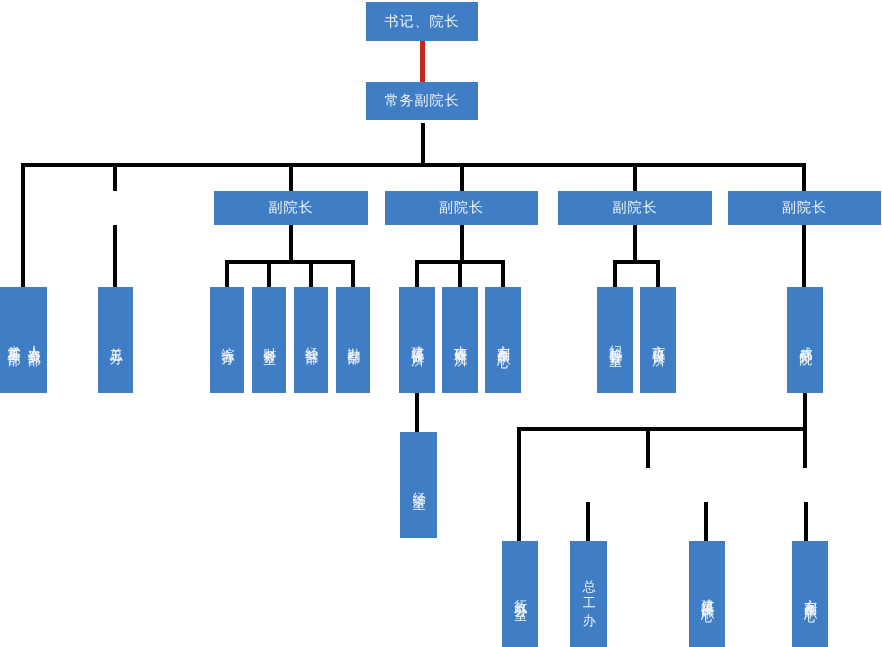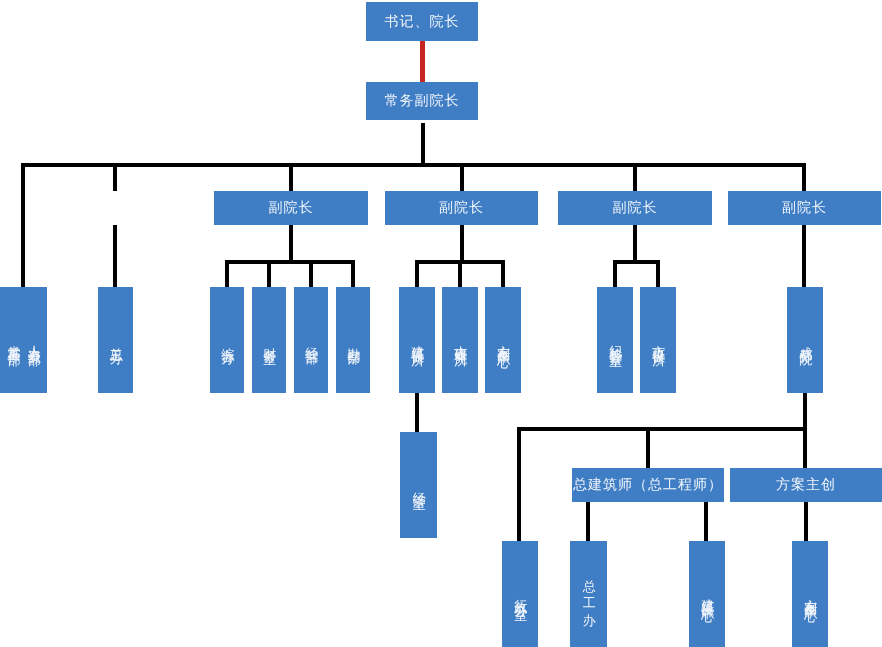--- a/index.html
+++ b/index.html
@@ -134,9 +134,6 @@
     <span>经济室</span>
   </div>
 
-  <div class="node h" style="left:572px;top:468px;width:152px;height:34px">
-    <span>总建筑师（总工程师）</span>
-  </div>
   <div class="node h" style="left:730px;top:468px;width:152px;height:34px">
     <span>方案主创</span>
   </div>

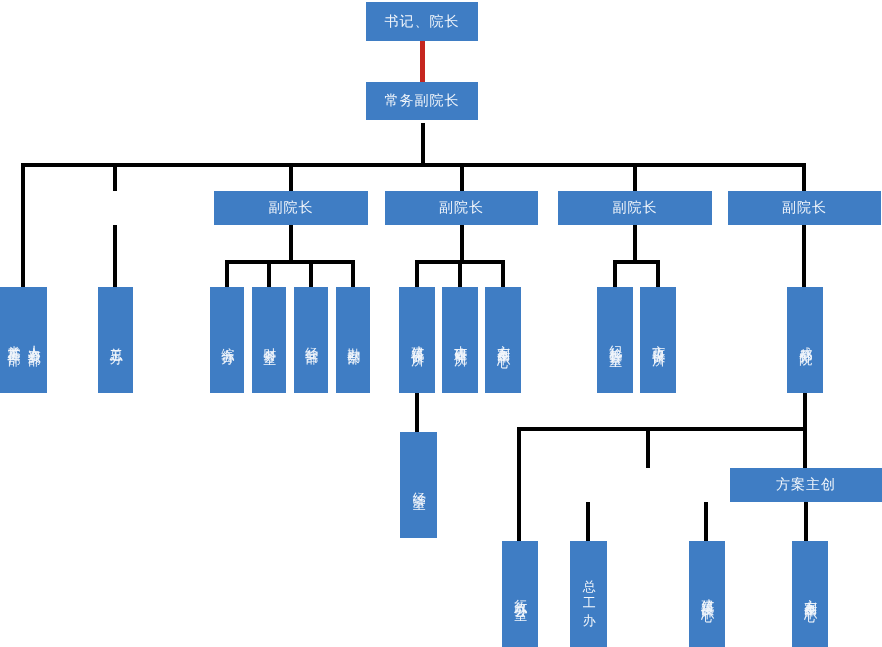--- a/index.html
+++ b/index.html
@@ -134,9 +134,6 @@
     <span>经济室</span>
   </div>
 
-  <div class="node h" style="left:730px;top:468px;width:152px;height:34px">
-    <span>方案主创</span>
-  </div>
 
   <div class="node v" style="left:502px;top:541px;width:36px;height:106px">
     <span>行政办公室</span>

